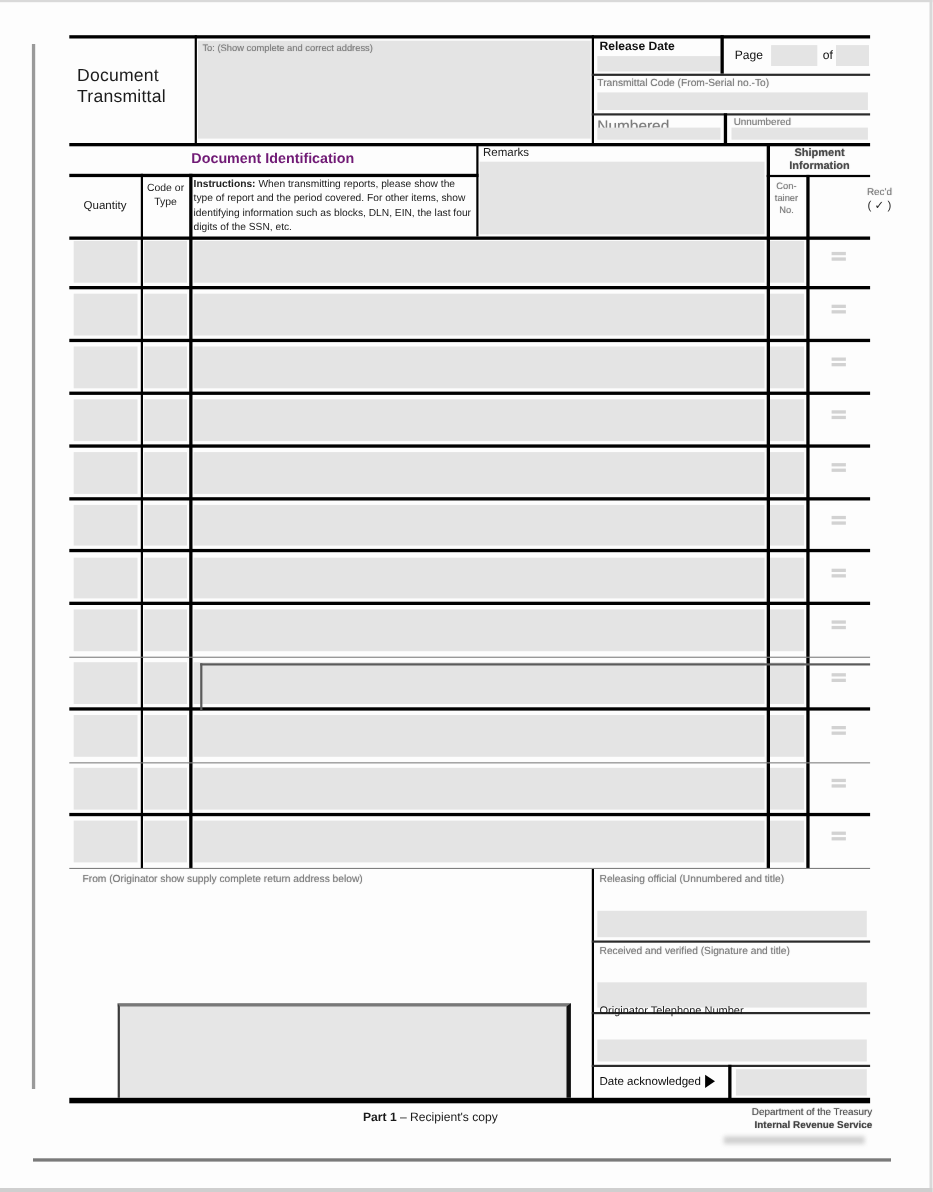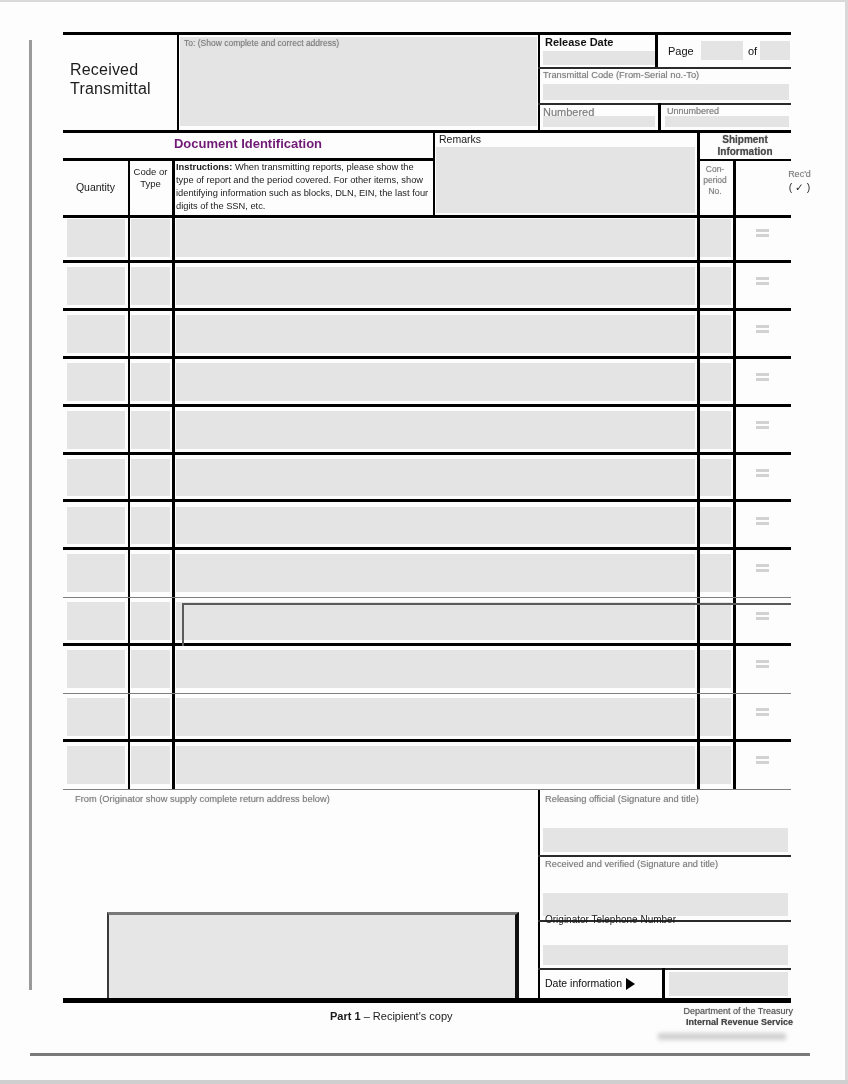--- a/index.html
+++ b/index.html
@@ -59,7 +59,7 @@
   <div class="hl" style="left:63px; top:32px; width:728px; height:3px;"></div>
 
   <div class="title">
-    <span>Received</span><br>
+    <span>Document</span><br>
     <span>Transmittal</span>
   </div>
 

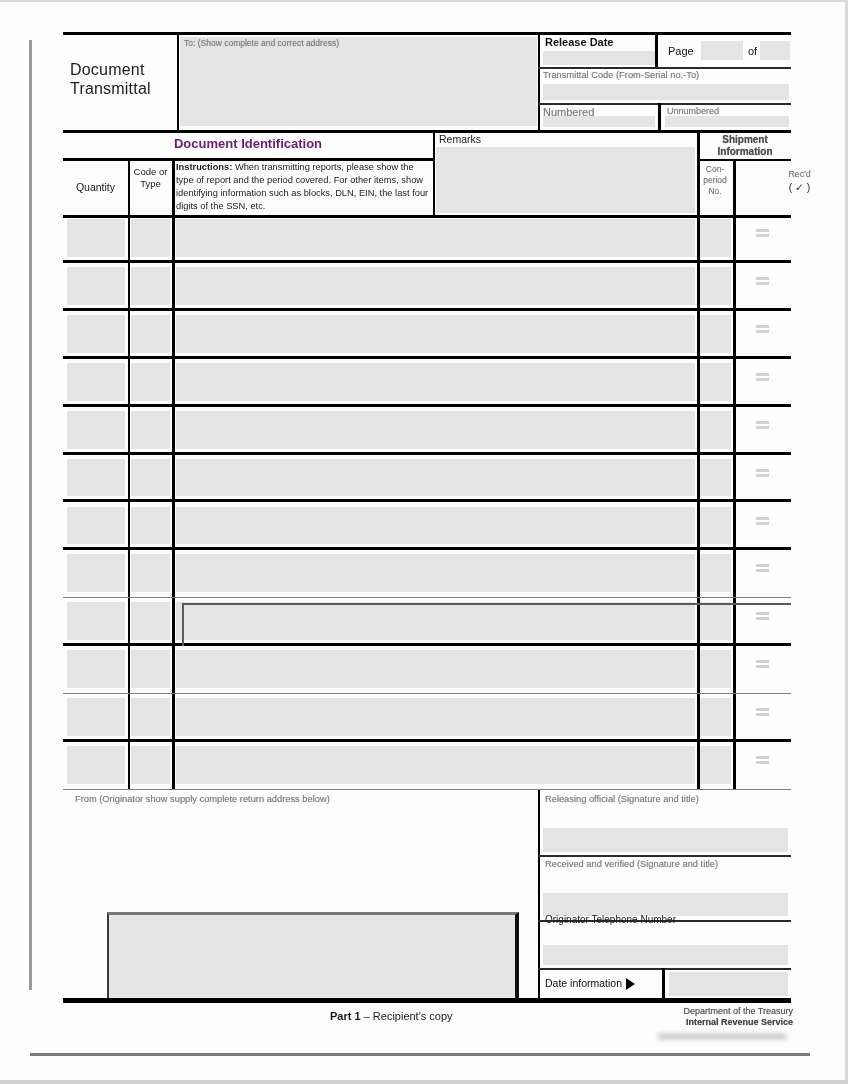--- a/index.html
+++ b/index.html
@@ -83,7 +83,7 @@
   <div class="fill" style="left:543px; top:84px; width:246px; height:16px;"></div>
 
   <div class="hl" style="left:538px; top:103px; width:253px; height:2px; background:#2a2a2a;"></div>
-  <div class="lbl faint" style="left:543px; top:106px; font-size:11px;">Numbered</div>
+  <div class="lbl faint" style="left:543px; top:106px; font-size:14px;">Numbered</div>
   <div class="fill" style="left:543px; top:116px; width:112px; height:11px;"></div>
   <div class="vl" style="left:658px; top:103px; width:3px; height:27px;"></div>
   <div class="lbl faint" style="left:667px; top:106px; font-size:9px;">Unnumbered</div>

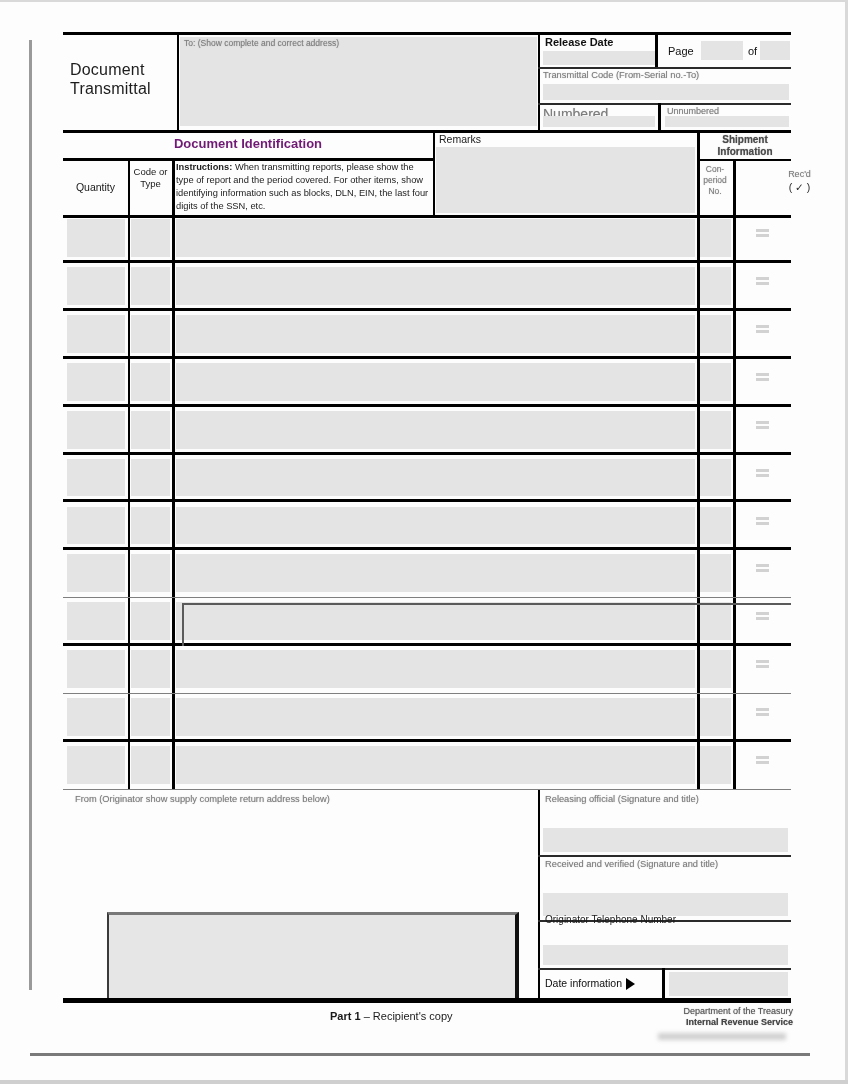--- a/index.html
+++ b/index.html
@@ -111,7 +111,7 @@
 
   <div class="hdr-center faint" style="left:698px; top:164px; width:34px; font-size:8.5px; line-height:11px;">
     <span>Con-</span><br>
-    <span>period</span><br>
+    <span>tainer</span><br>
     <span>No.</span>
   </div>
   <div class="vl" style="left:733px; top:159px; width:3px; height:631px;"></div>

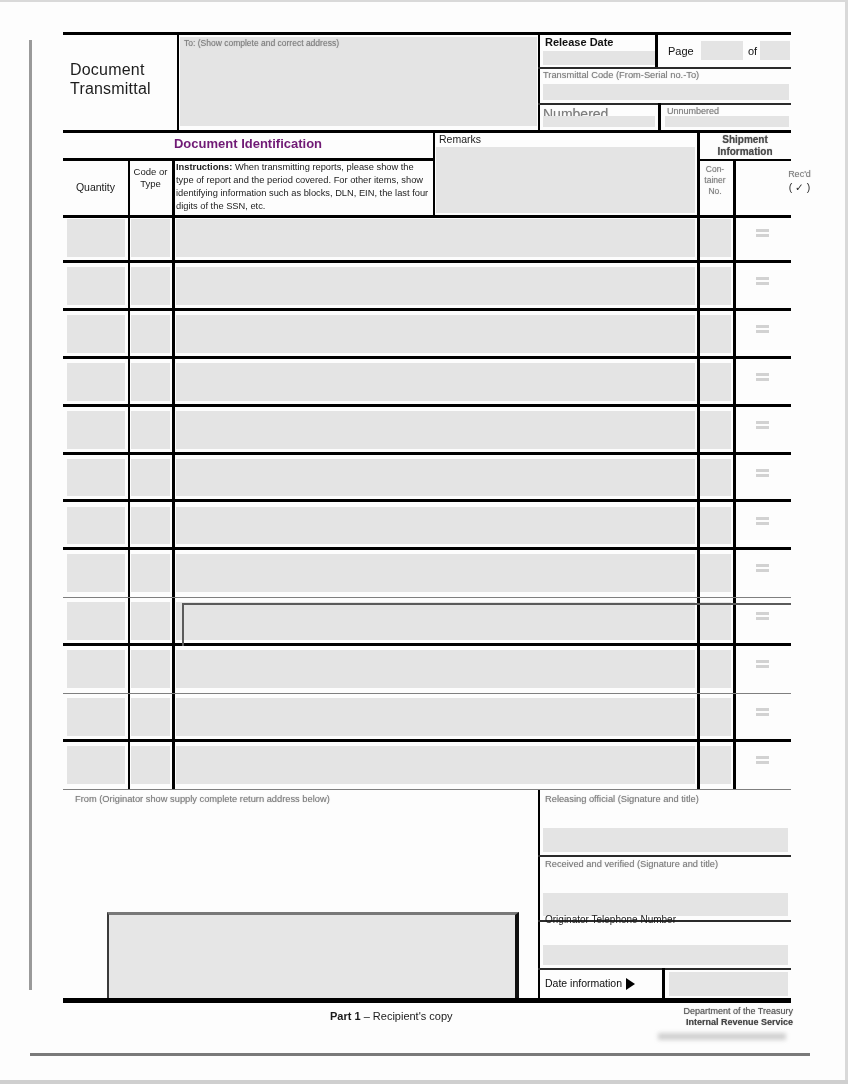--- a/index.html
+++ b/index.html
@@ -263,7 +263,7 @@
 
   <div class="vl" style="left:538px; top:790px; width:2px; height:210px;"></div>
 
-  <div class="lbl faint" style="left:545px; top:794px; font-size:9.3px;">Releasing official (Signature and title)</div>
+  <div class="lbl faint" style="left:545px; top:794px; font-size:9.3px;">Releasing official (Unnumbered and title)</div>
   <div class="fill" style="left:543px; top:828px; width:245px; height:24px;"></div>
 
   <div class="hl" style="left:538px; top:855px; width:253px; height:2px; background:#2a2a2a;"></div>

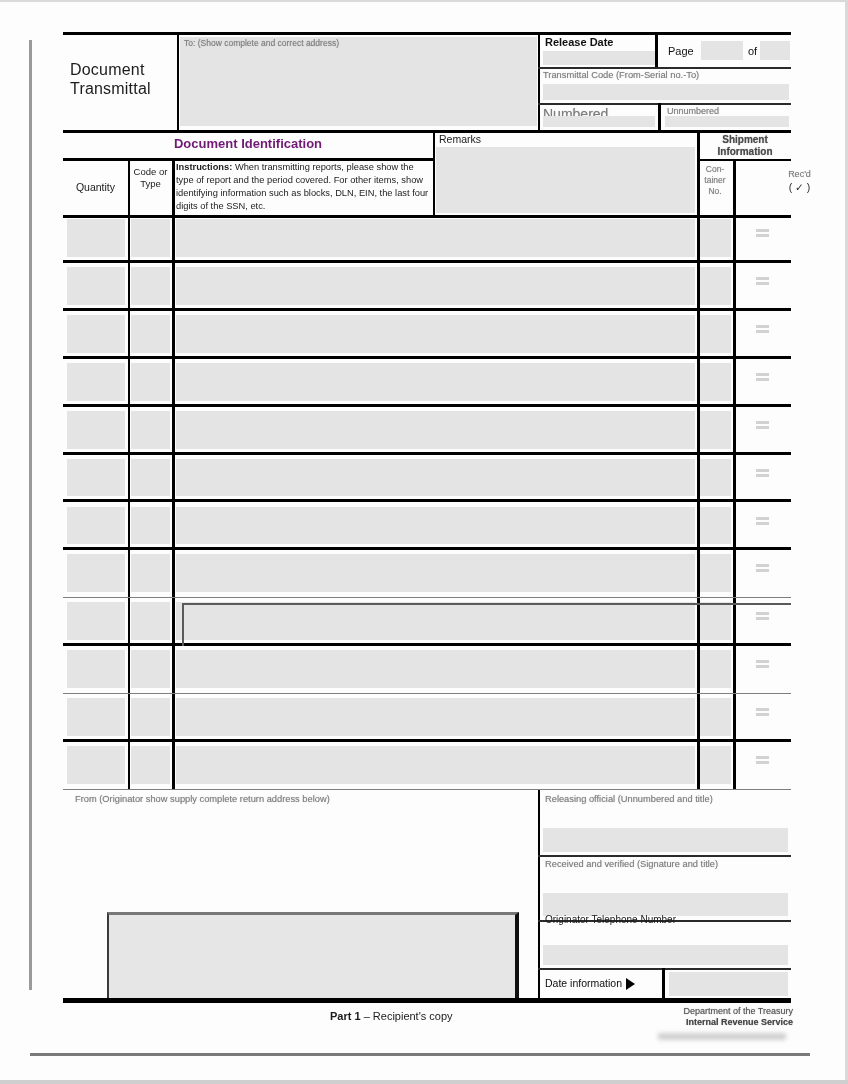--- a/index.html
+++ b/index.html
@@ -275,7 +275,7 @@
   <div class="fill" style="left:543px; top:945px; width:245px; height:20px;"></div>
 
   <div class="hl" style="left:538px; top:968px; width:253px; height:2px; background:#2a2a2a;"></div>
-  <div class="lbl" style="left:545px; top:977px; font-size:10.5px; color:#0d0d0d;"><span>Date information</span><span class="arrow-icon"></span></div>
+  <div class="lbl" style="left:545px; top:977px; font-size:10.5px; color:#0d0d0d;"><span>Date acknowledged</span><span class="arrow-icon"></span></div>
   <div class="vl" style="left:662px; top:968px; width:3px; height:32px;"></div>
   <div class="fill" style="left:669px; top:972px; width:119px; height:24px;"></div>
 

